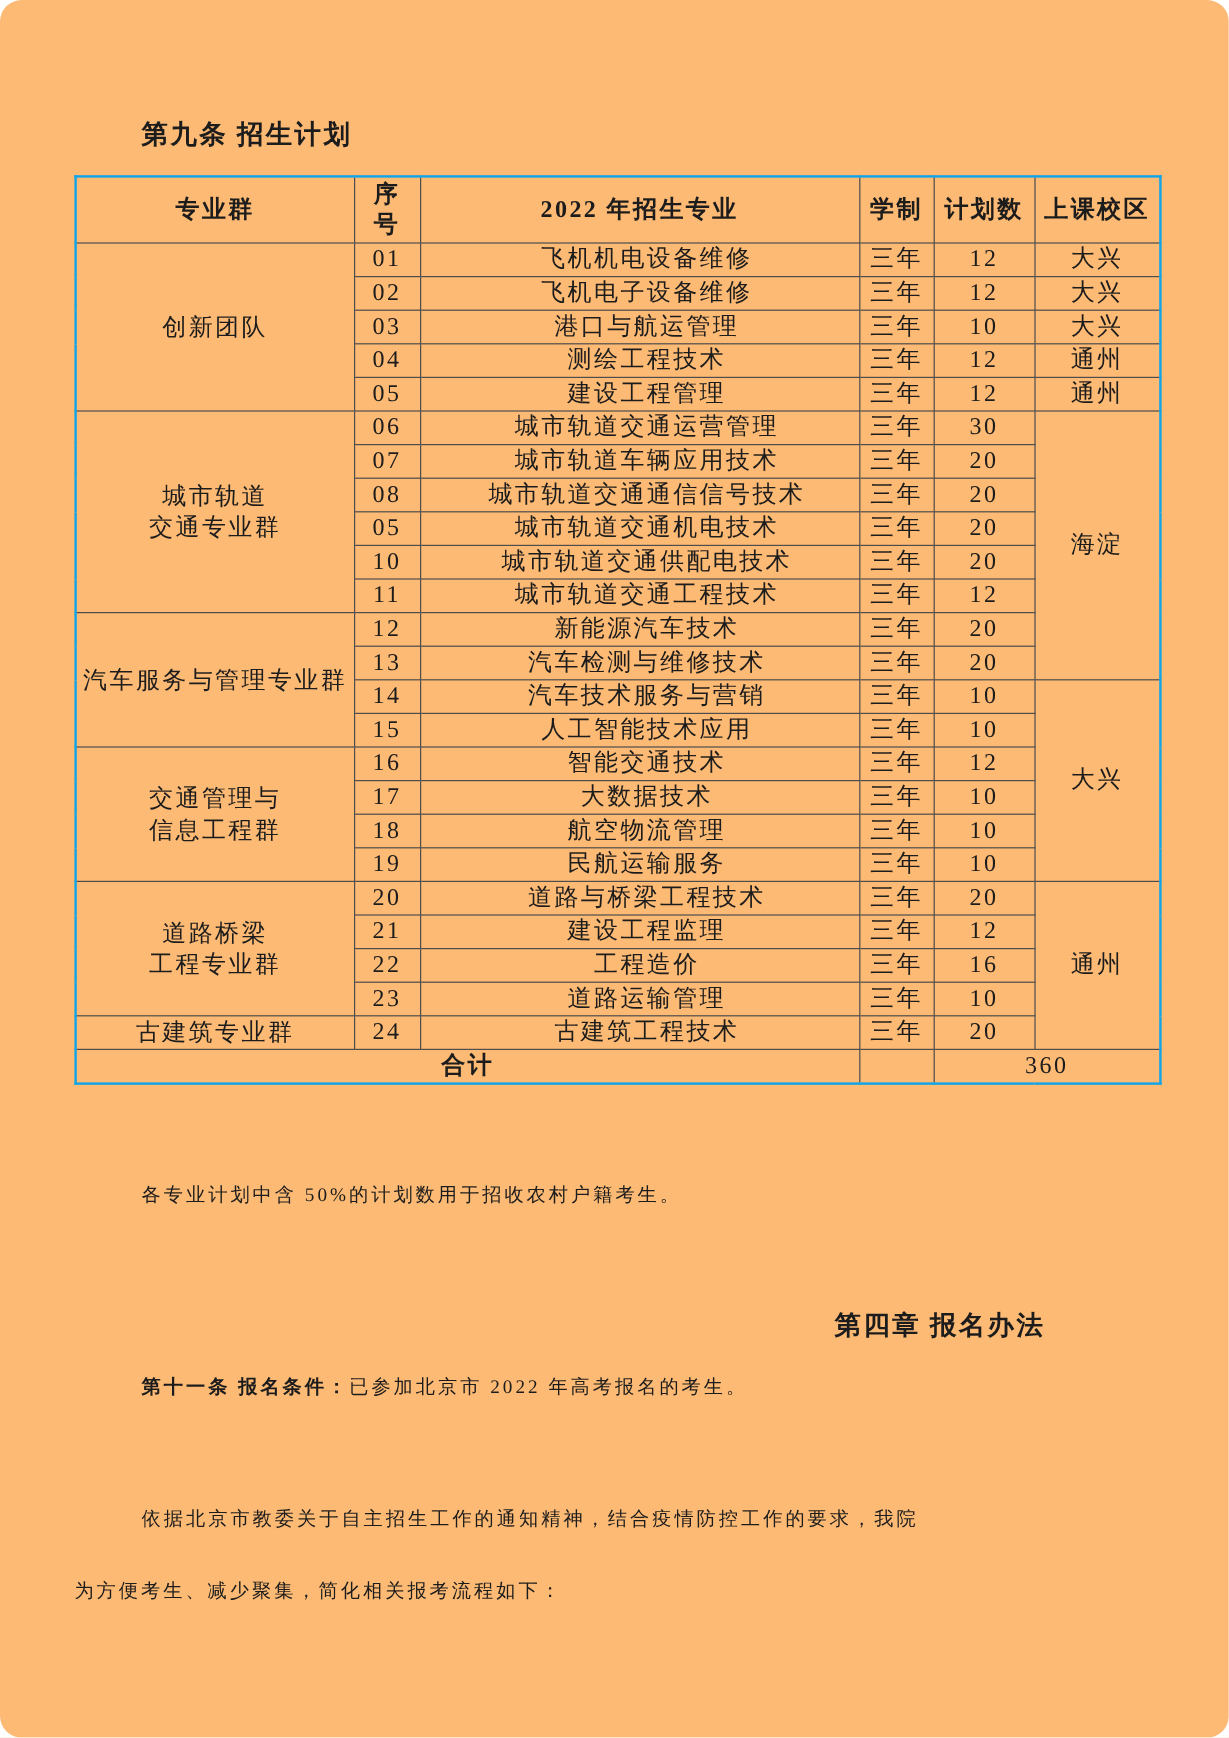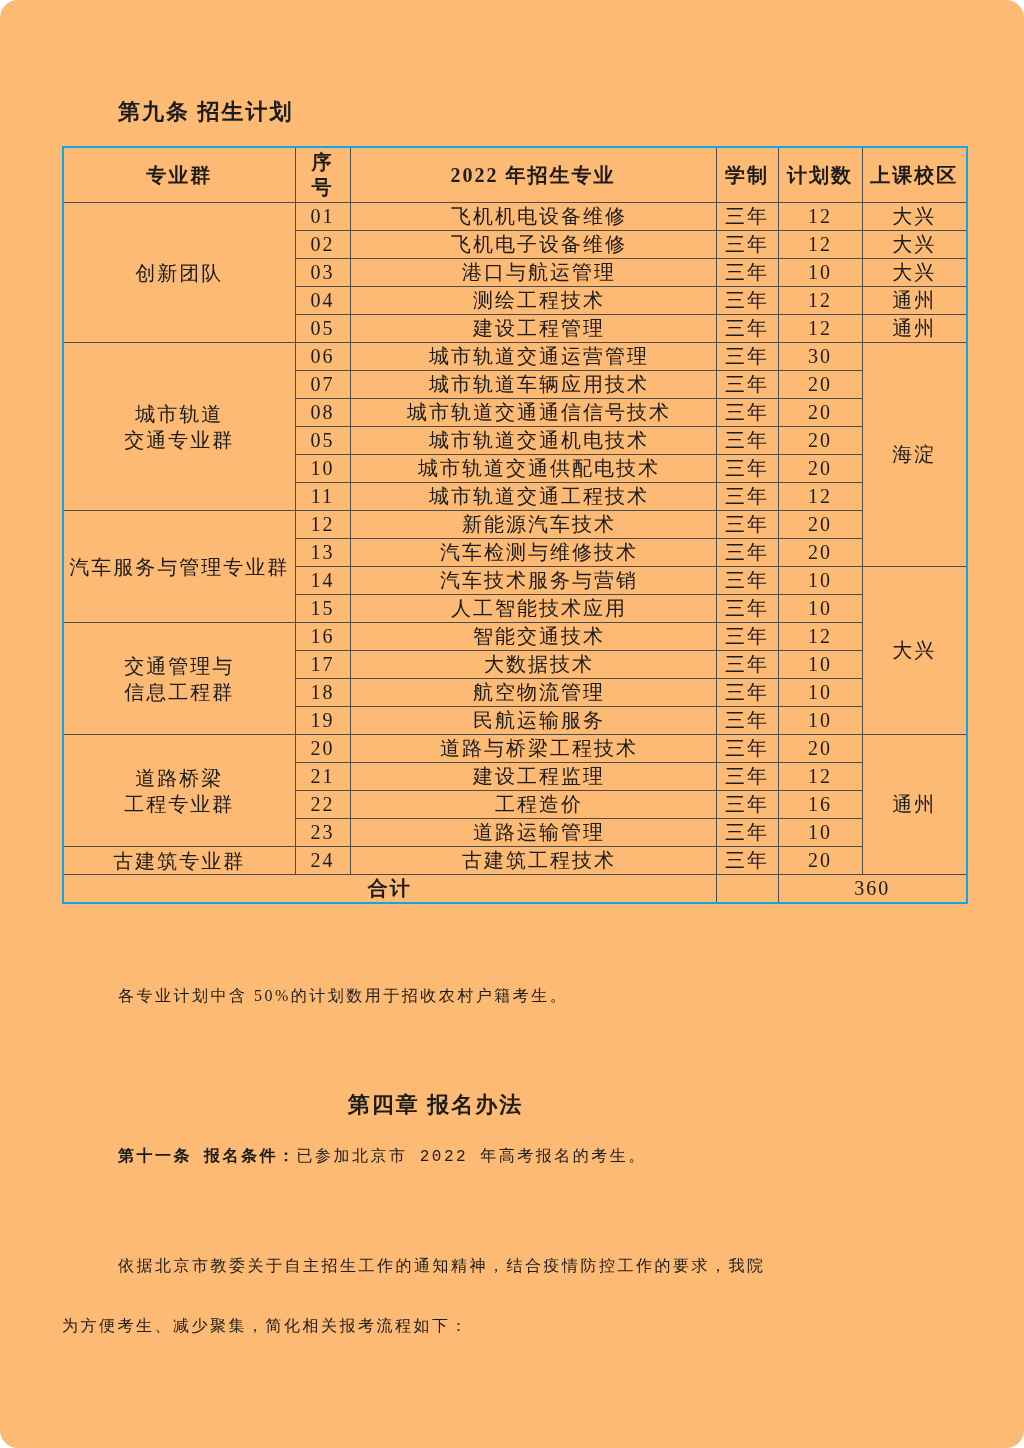--- a/index.html
+++ b/index.html
@@ -29,7 +29,7 @@
   .sec9  { left: 118px; top: 97px; }
   .sec10 { left: 118px; top: 933px; }
   .sec10-body { left: 118px; top: 986px; }
-  .chapter { left: 0; width: 871px; text-align: center; top: 1090px; }
+  .chapter { left: 0; width: 871px; text-align: right; top: 1090px; }
   .sec11 { left: 118px; top: 1146px; font-family: Liberation Mono, monospace; }
   .sec11 .lbl { font-weight: bold; }
   .sec12 { left: 118px; top: 1202px; }

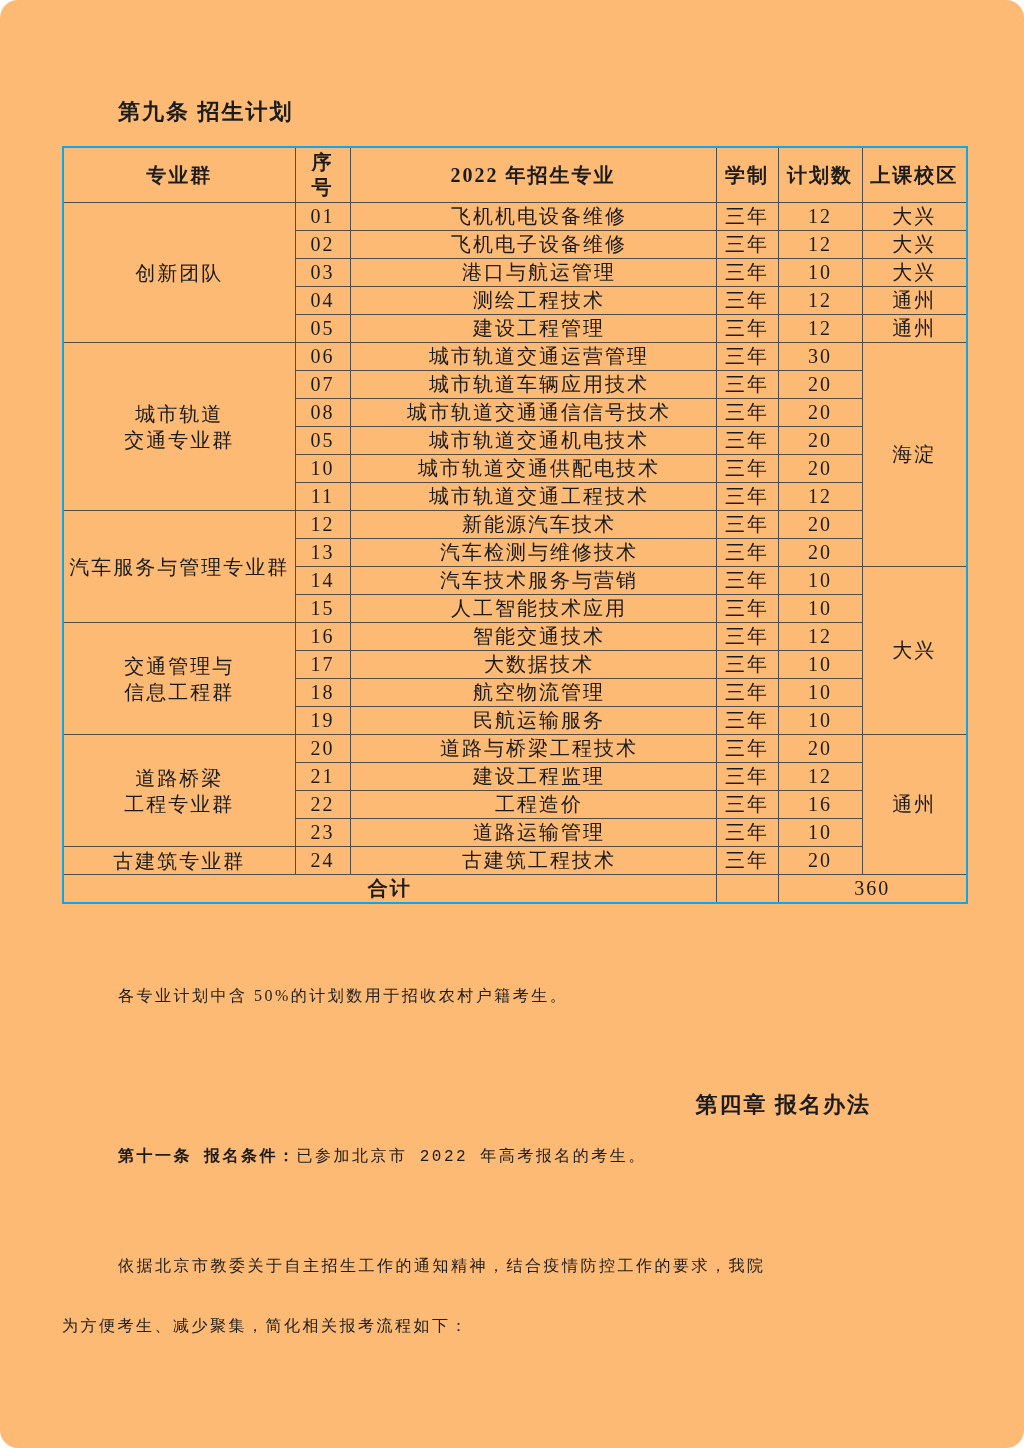--- a/index.html
+++ b/index.html
@@ -30,7 +30,7 @@
   .sec10 { left: 118px; top: 933px; }
   .sec10-body { left: 118px; top: 986px; }
   .chapter { left: 0; width: 871px; text-align: right; top: 1090px; }
-  .sec11 { left: 118px; top: 1146px; font-family: Liberation Mono, monospace; }
+  .sec11 { left: 118px; top: 1146px; }
   .sec11 .lbl { font-weight: bold; }
   .sec12 { left: 118px; top: 1202px; }
   .para1 { left: 118px; top: 1256px; }

